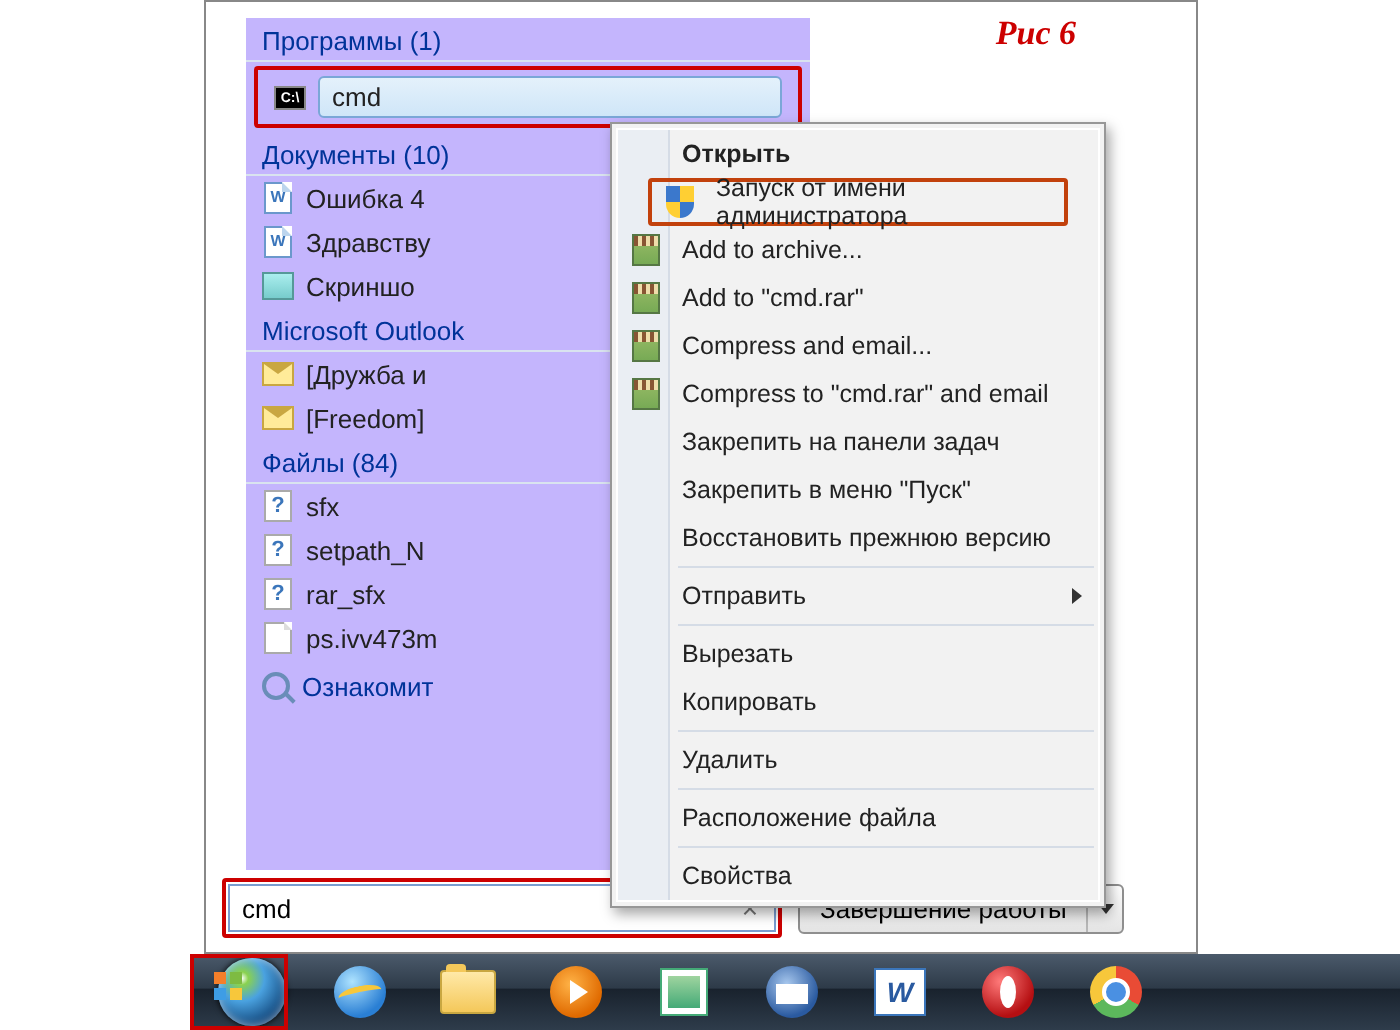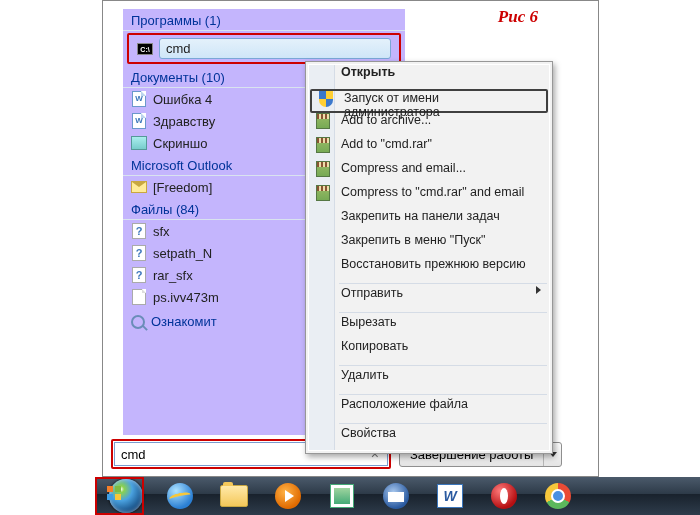--- a/index.html
+++ b/index.html
@@ -30,7 +30,7 @@
   .context-menu{position:absolute;left:202px;top:60px;width:248px;background:#f2f2f2;border:1px solid #979797;box-shadow:2px 3px 6px rgba(0,0,0,.35);padding:2px}
   .cm-inner{background:#f2f2f2;border:1px solid #fff}
   .cm-gutter{position:absolute;left:3px;top:3px;bottom:3px;width:26px;background:#eaeef3;border-right:1px solid #d5dce6}
-  .cm-item{position:relative;display:flex;height:24px;font-size:12.5px;color:#222;padding-left:32px;padding-right:10px}
+  .cm-item{position:relative;display:flex;align-items:center;height:24px;font-size:12.5px;color:#222;padding-left:32px;padding-right:10px}
   .cm-item.bold{font-weight:700}
   .cm-item.hl{border:2px solid #404040;border-radius:2px;margin:0 1px}
   .cm-sep{height:1px;background:#d5dce6;margin:2px 2px 2px 30px}

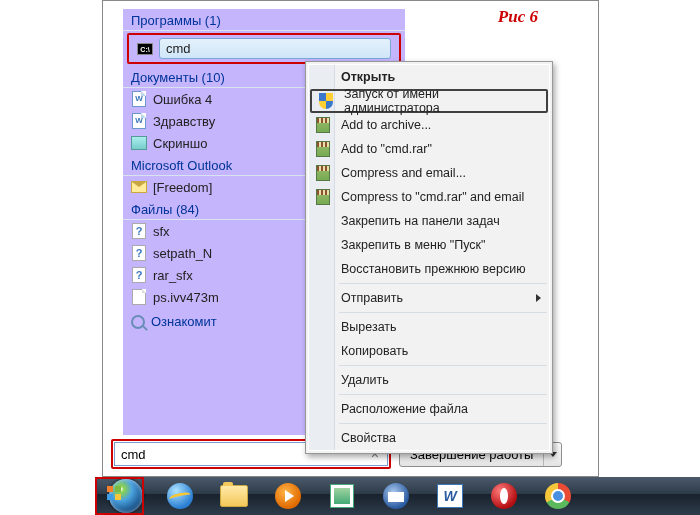--- a/index.html
+++ b/index.html
@@ -32,7 +32,7 @@
   .cm-gutter{position:absolute;left:3px;top:3px;bottom:3px;width:26px;background:#eaeef3;border-right:1px solid #d5dce6}
   .cm-item{position:relative;display:flex;align-items:center;height:24px;font-size:12.5px;color:#222;padding-left:32px;padding-right:10px}
   .cm-item.bold{font-weight:700}
-  .cm-item.hl{border:2px solid #404040;border-radius:2px;margin:0 1px}
+  .cm-item.hl{border:2px solid #c2410c;border-radius:2px;margin:0 15px}
   .cm-sep{height:1px;background:#d5dce6;margin:2px 2px 2px 30px}
   .cm-ico{position:absolute;left:6px;width:16px;height:16px;display:flex;align-items:center;justify-content:center}
   .shield{width:14px;height:16px;position:relative}

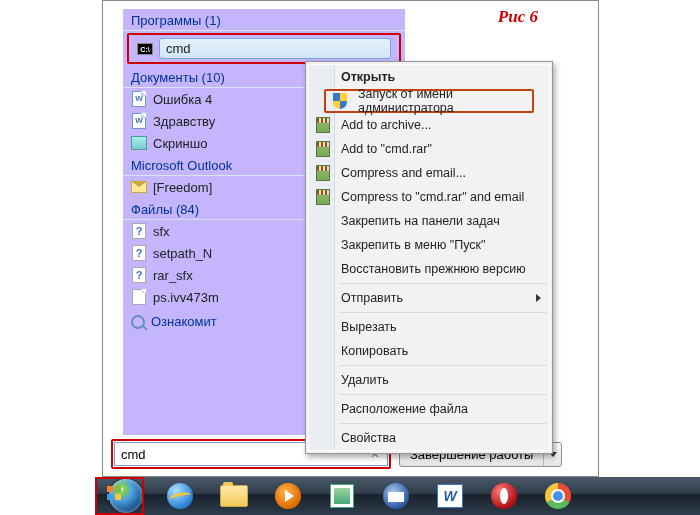--- a/index.html
+++ b/index.html
@@ -123,6 +123,12 @@
         <span class="icon">
           <span class="mail-ico"></span>
         </span>
+        <span>[Дружба и</span>
+      </div>
+    <div class="item">
+        <span class="icon">
+          <span class="mail-ico"></span>
+        </span>
         <span>[Freedom]</span>
       </div>
 

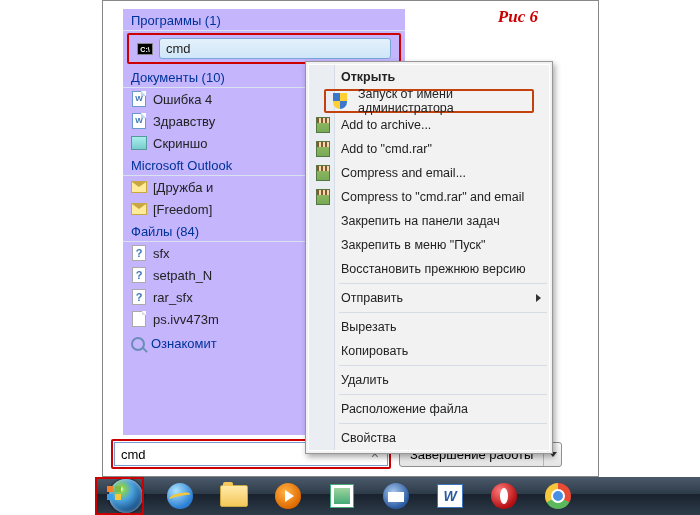--- a/index.html
+++ b/index.html
@@ -20,7 +20,7 @@
   .file-ico{width:14px;height:16px;border:1px solid #aaa;background:#fff;position:relative}
   .file-ico::before{content:"";position:absolute;right:-1px;top:-1px;border-left:4px solid #ddd;border-top:4px solid #fff}
   .q-ico{width:14px;height:16px;border:1px solid #aaa;background:#fff;color:#3b76bb;font-size:11px;text-align:center;line-height:14px;font-weight:bold}
-  .link-row{display:flex;align-items:flex-end;gap:6px;color:#003399;font-size:13px;padding:6px 8px}
+  .link-row{display:flex;align-items:flex-start;gap:6px;color:#003399;font-size:13px;padding:6px 8px}
   .magnifier{width:14px;height:14px;border:2px solid #6a8db8;border-radius:50%;position:relative}
   .magnifier::after{content:"";position:absolute;width:6px;height:2px;background:#6a8db8;transform:rotate(45deg);right:-5px;bottom:-2px}
 

